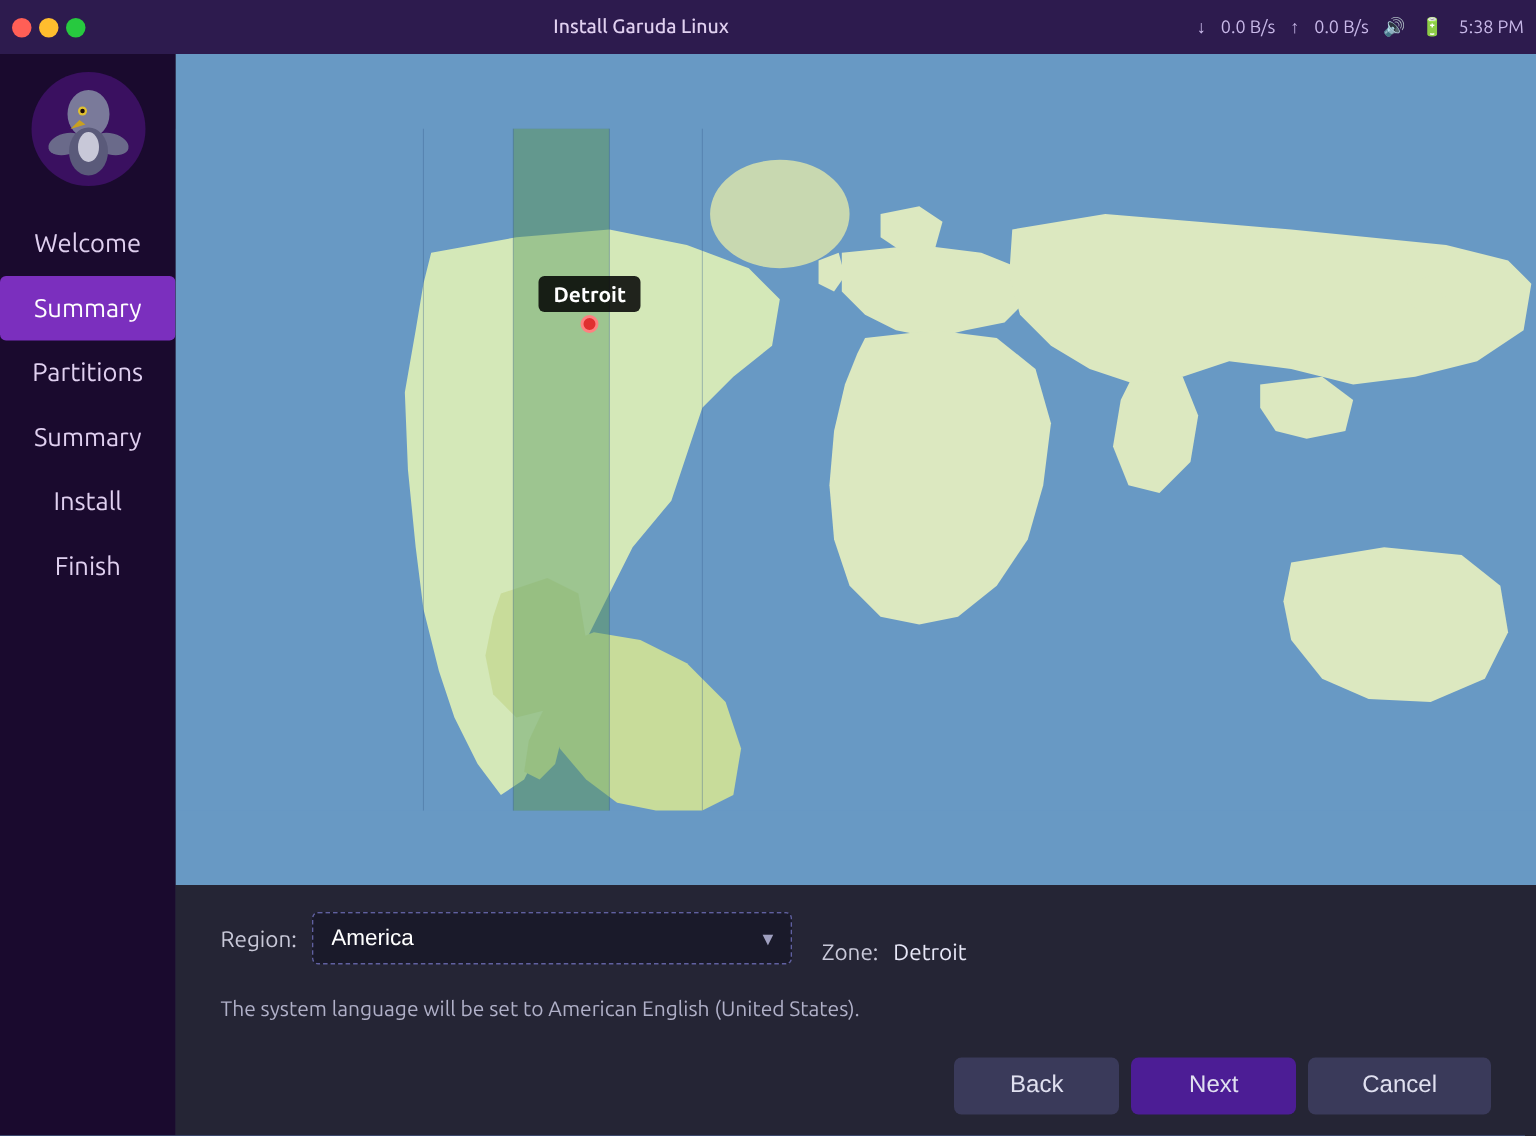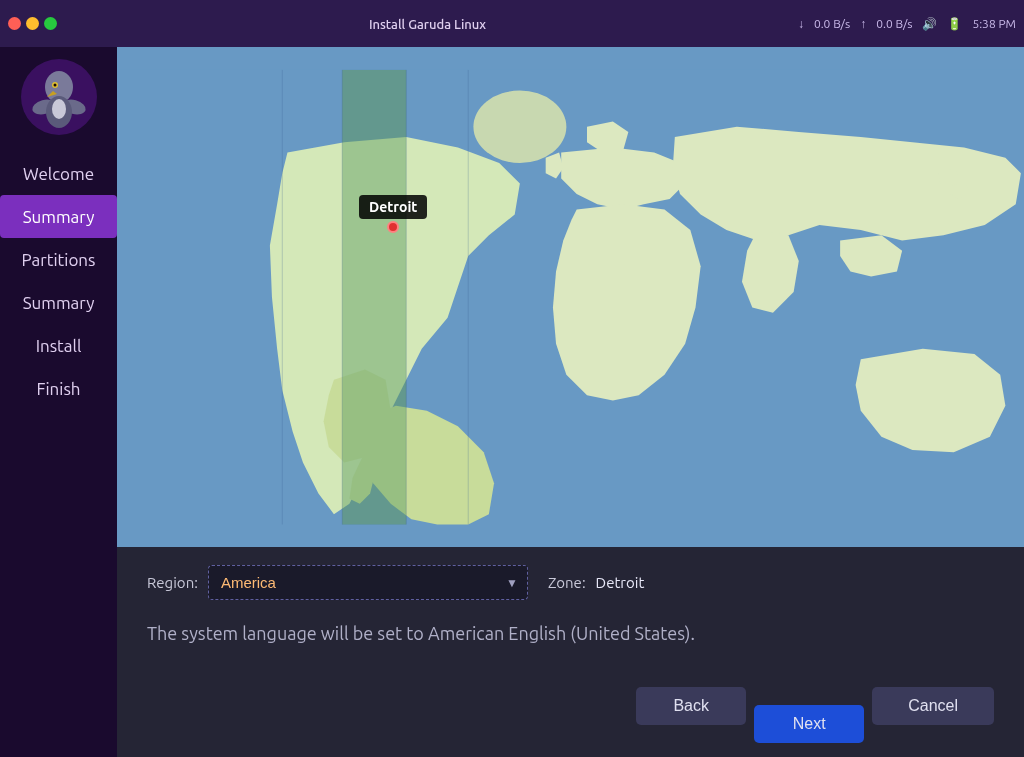--- a/index.html
+++ b/index.html
@@ -15,7 +15,7 @@
 
     
     .titlebar {
-      height: 47px;
+      height: 36px;
       background: #2d1b4e;
       display: flex;
       align-items: center;

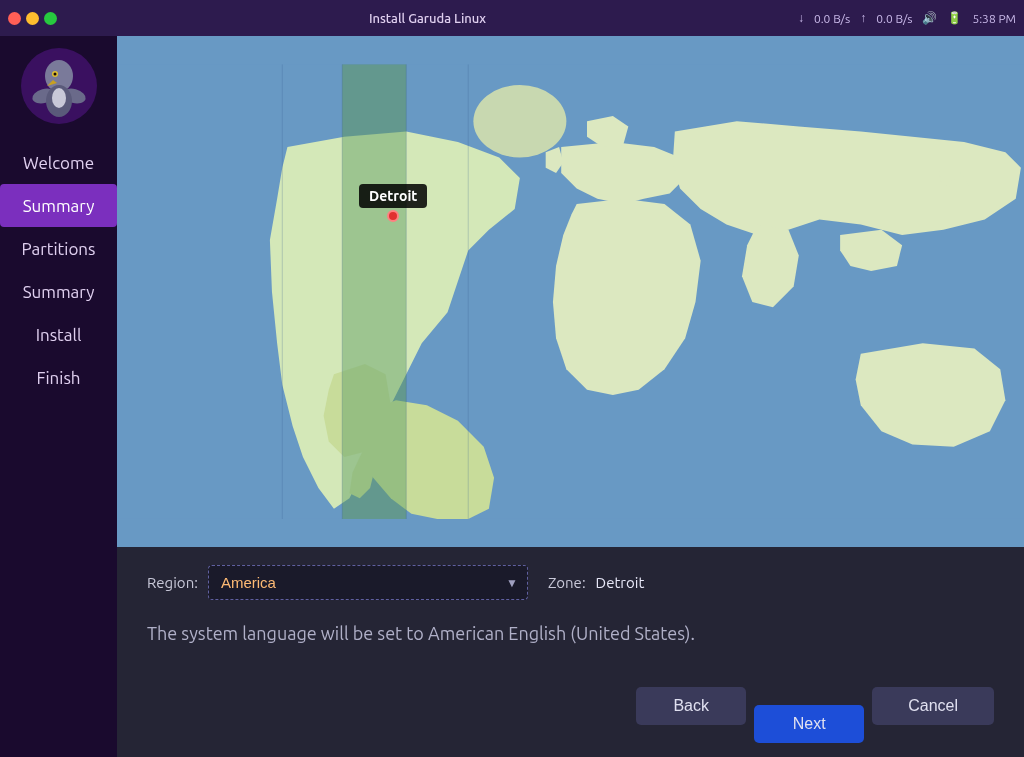--- a/index.html
+++ b/index.html
@@ -143,7 +143,7 @@
 
     .region-zone-row {
       display: flex;
-      align-items: center;
+      align-items: flex-end;
       gap: 20px;
       margin-bottom: 18px;
     }

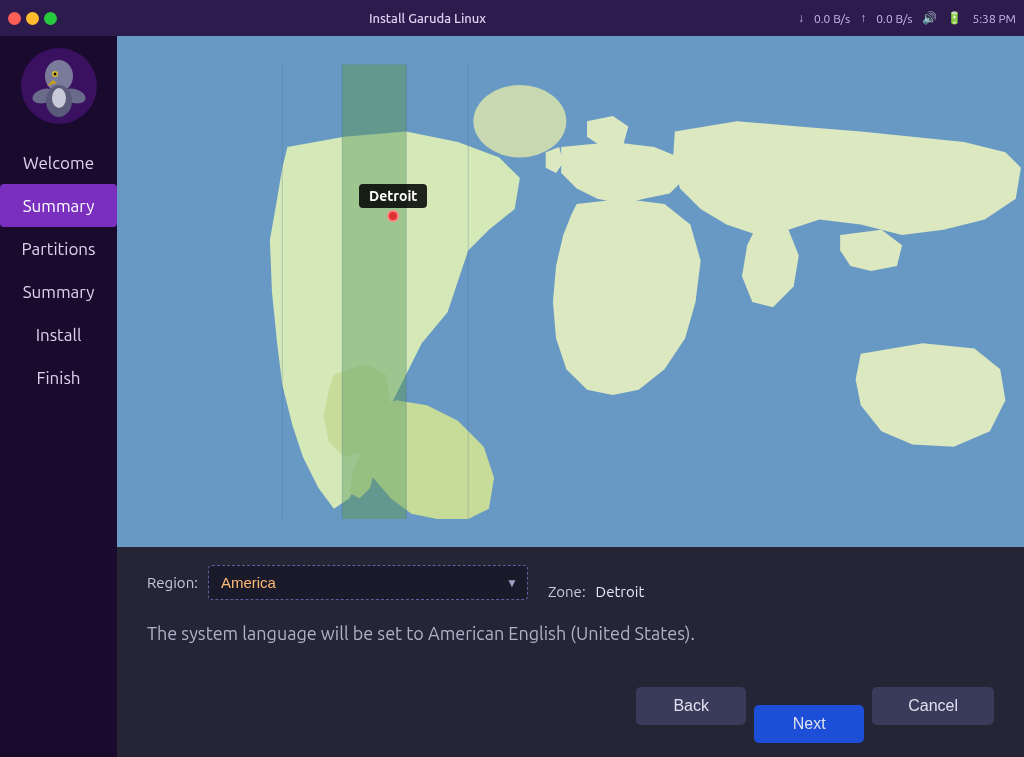--- a/index.html
+++ b/index.html
@@ -158,7 +158,7 @@
     }
     .region-select {
       background: #1a1a2a;
-      color: #fdba74;
+      color: #ffffff;
       border: 1px dashed #6060a0;
       border-radius: 4px;
       padding: 8px 36px 8px 12px;

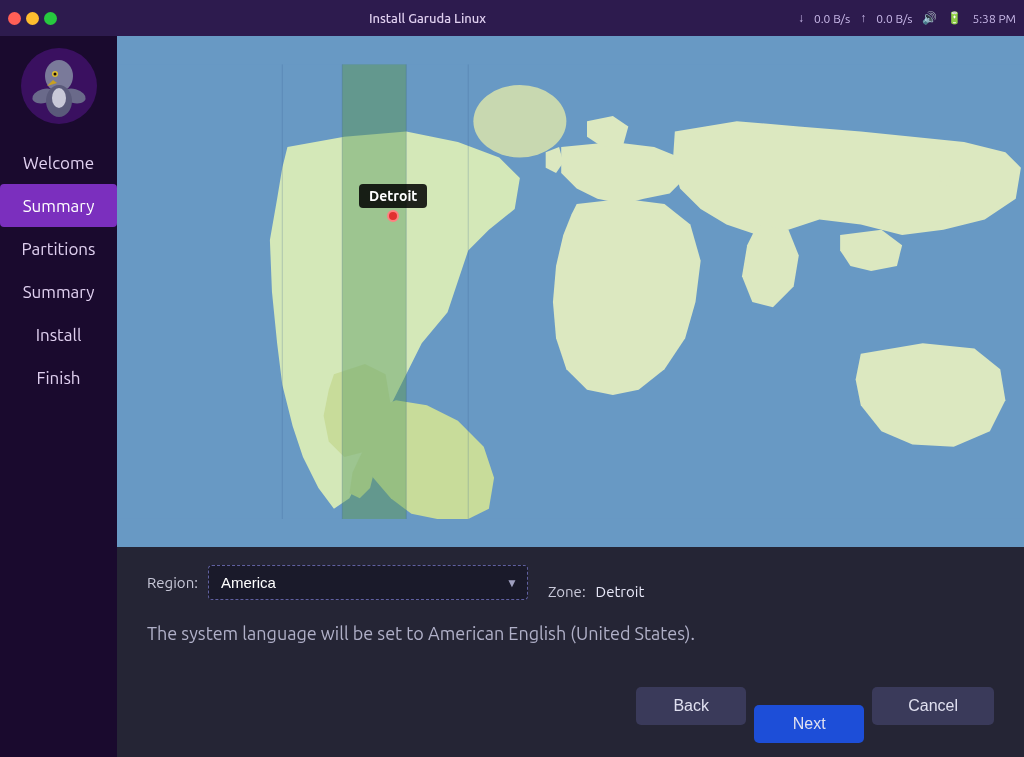--- a/index.html
+++ b/index.html
@@ -188,7 +188,7 @@
 
     .info-text {
       color: #b0b0c8;
-      font-size: 18px;
+      font-size: 14px;
       line-height: 1.7;
       margin-bottom: 12px;
     }

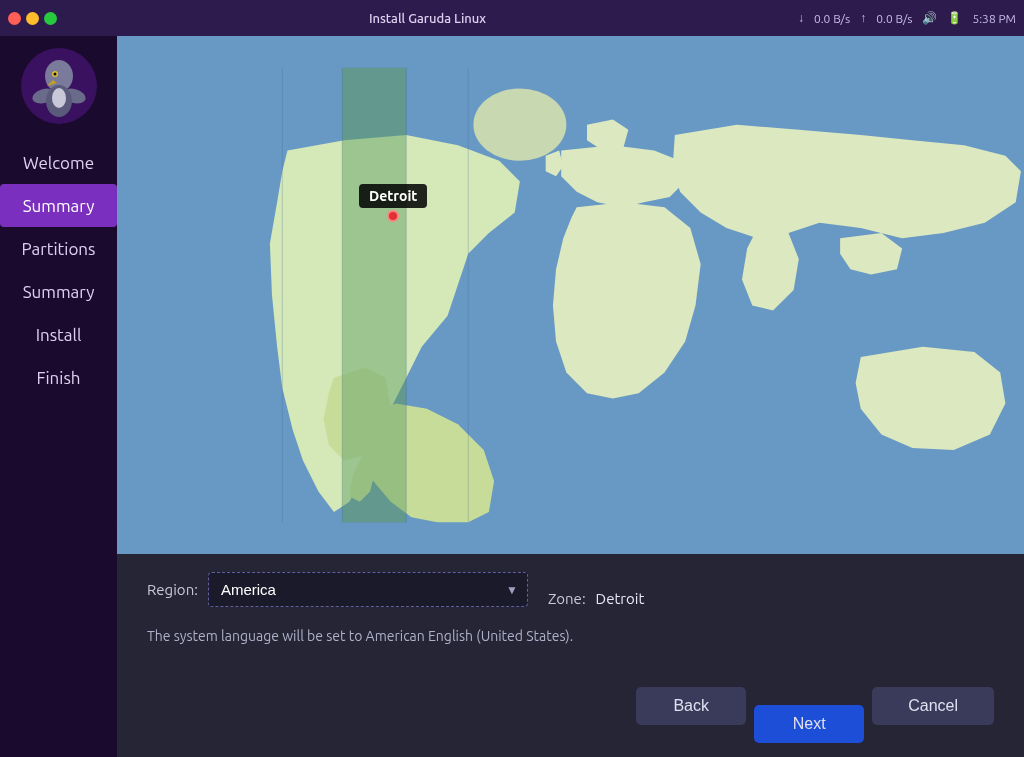--- a/index.html
+++ b/index.html
@@ -211,8 +211,7 @@
       min-width: 110px;
     }
     .nav-button.primary {
-      background: #1d4ed8;
-      margin-top: 36px;
+      background: #4c1d95;
     }
   </style>
 </head>

